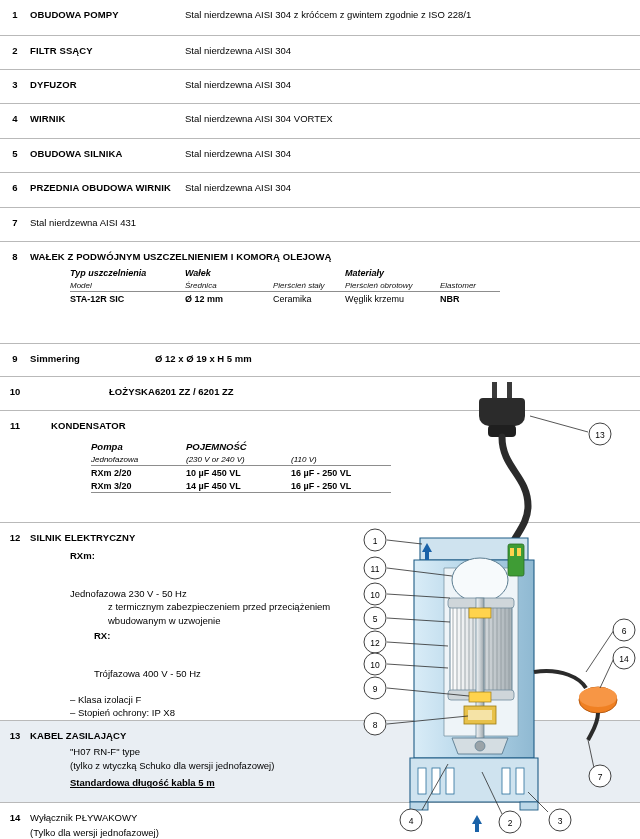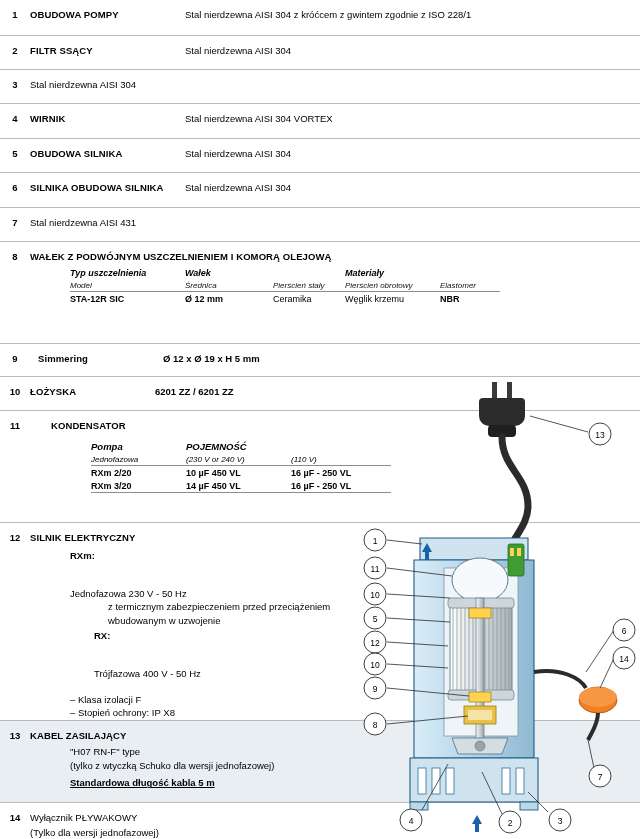--- a/index.html
+++ b/index.html
@@ -156,6 +156,7 @@
 
   <div class="row r3">
     <div class="num">3</div>
+    <div class="name">DYFUZOR</div>
     <div class="desc">Stal nierdzewna AISI 304</div>
   </div>
 

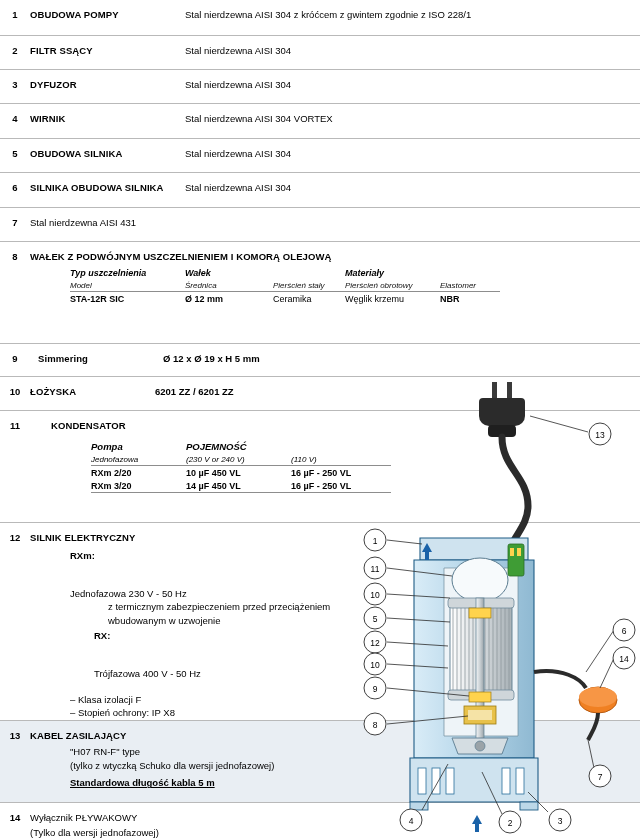--- a/index.html
+++ b/index.html
@@ -174,7 +174,7 @@
 
   <div class="row r6">
     <div class="num">6</div>
-    <div class="name">SILNIKA OBUDOWA SILNIKA</div>
+    <div class="name">PRZEDNIA OBUDOWA WIRNIK</div>
     <div class="desc">Stal nierdzewna AISI 304</div>
   </div>
 

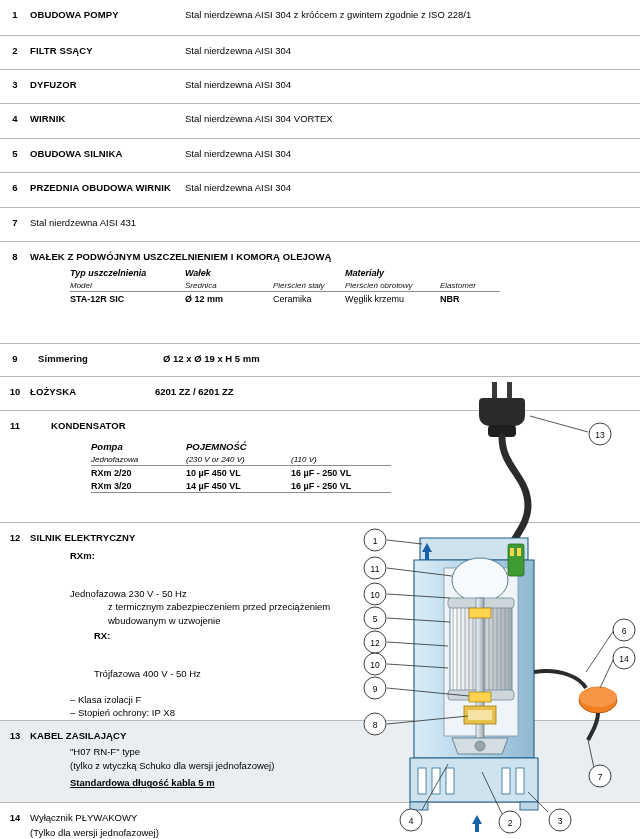--- a/index.html
+++ b/index.html
@@ -83,7 +83,7 @@
 
   
   .r9 { height: 33px; }
-  .r9 .name { width: 125px; flex: 0 0 125px; margin-left: 8px; }
+  .r9 .name { width: 125px; flex: 0 0 125px; }
   .r10 { height: 34px; }
   .r10 .name { width: 125px; flex: 0 0 125px; }
 

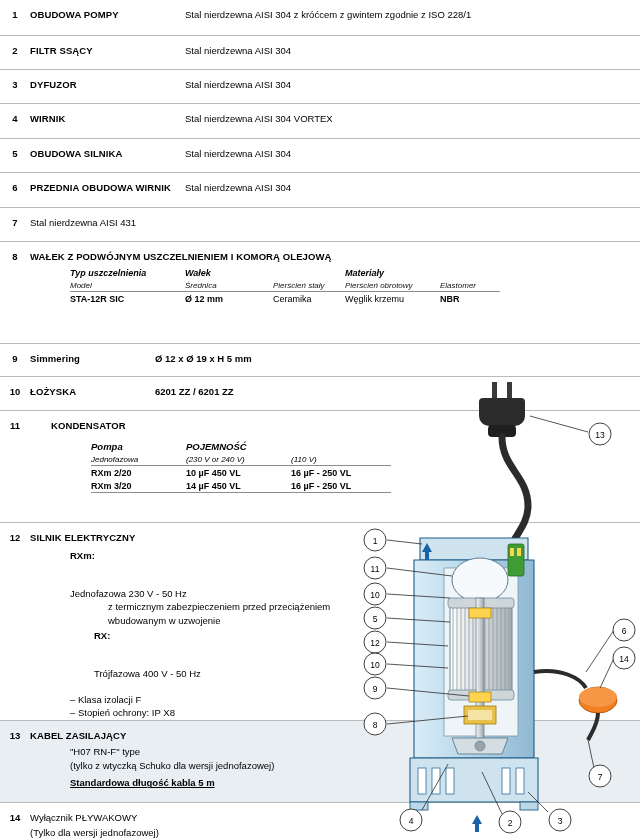--- a/index.html
+++ b/index.html
@@ -85,7 +85,7 @@
   .r9 { height: 33px; }
   .r9 .name { width: 125px; flex: 0 0 125px; }
   .r10 { height: 34px; }
-  .r10 .name { width: 125px; flex: 0 0 125px; }
+  .r10 .name { width: 125px; flex: 0 0 125px; text-align: right; }
 
   .r11 { min-height: 112px; }
   .r11 .name { width: 420px; flex: 0 0 420px; }

